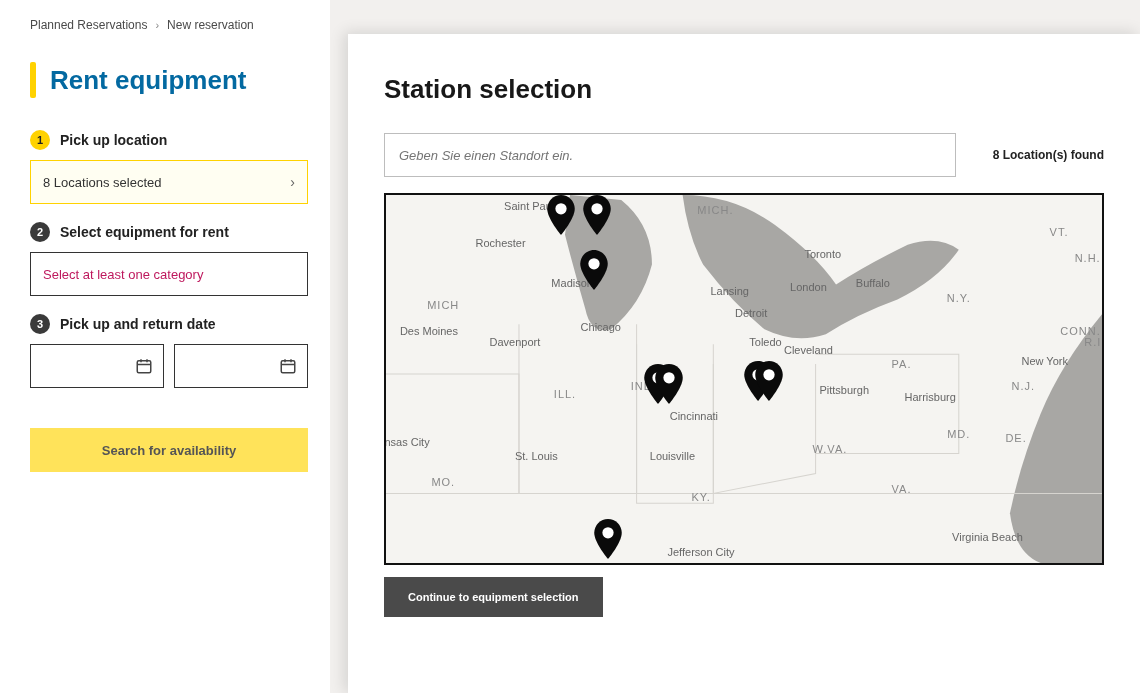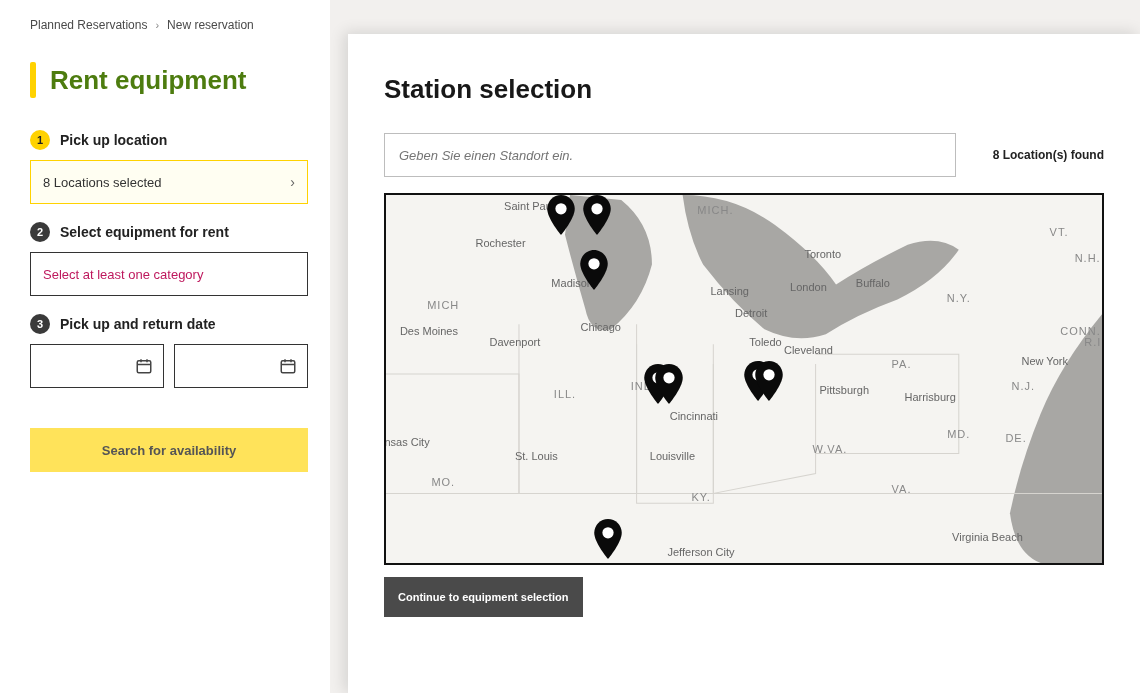--- a/index.html
+++ b/index.html
@@ -48,7 +48,7 @@
   .page-title {
     font-size: 26px;
     font-weight: 900;
-    color: #4d7c0f;
+    color: #0369a1;
   }
   .step {
     margin-bottom: 18px;

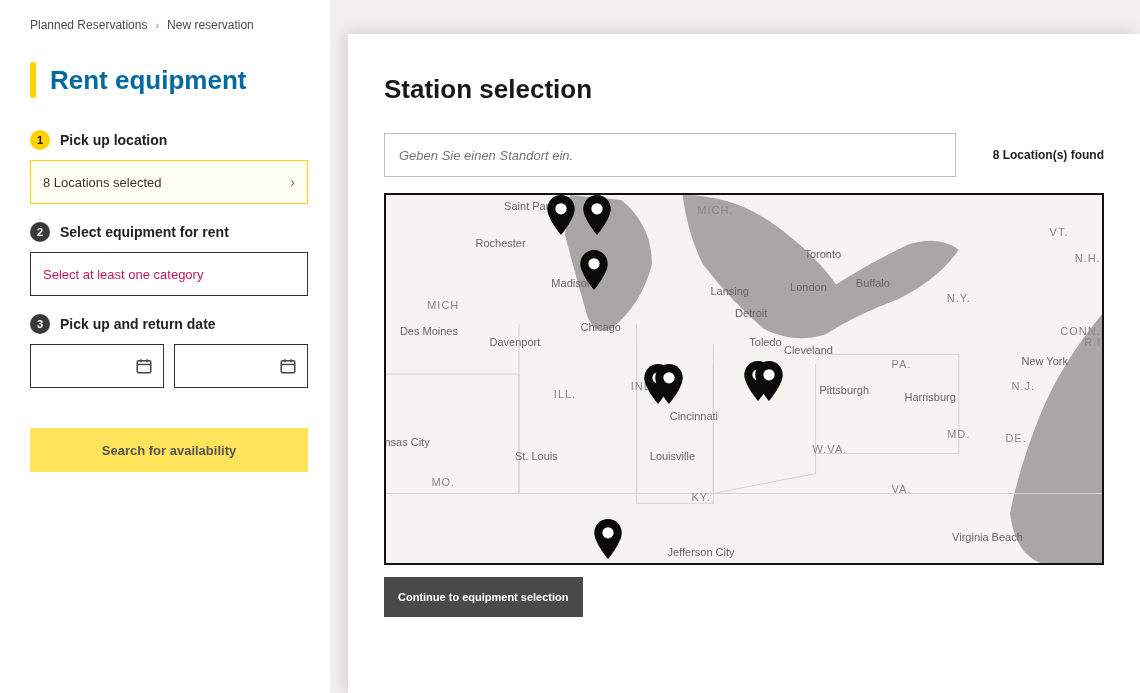--- a/index.html
+++ b/index.html
@@ -217,7 +217,7 @@
   .continue-btn {
     margin-top: 12px;
     height: 40px;
-    padding: 0 14px;
+    padding: 0 24px;
     background: #4a4a4a;
     color: #fff;
     border: none;

